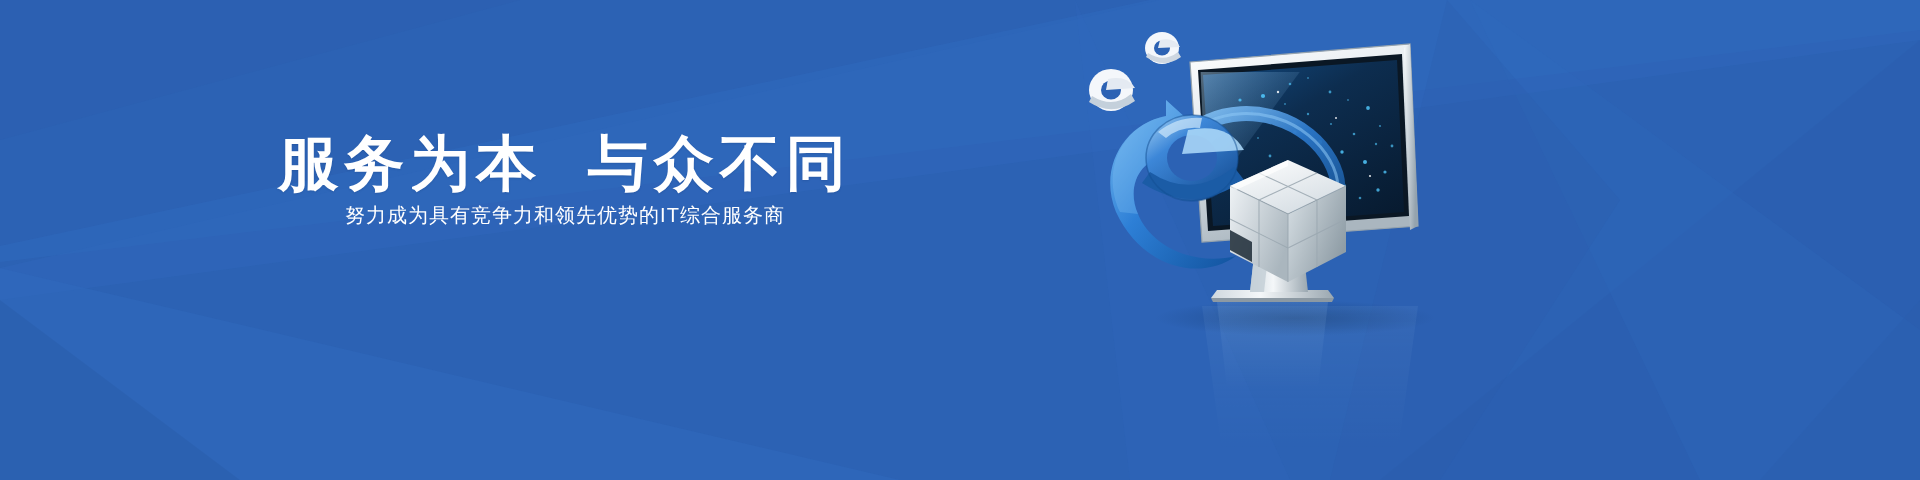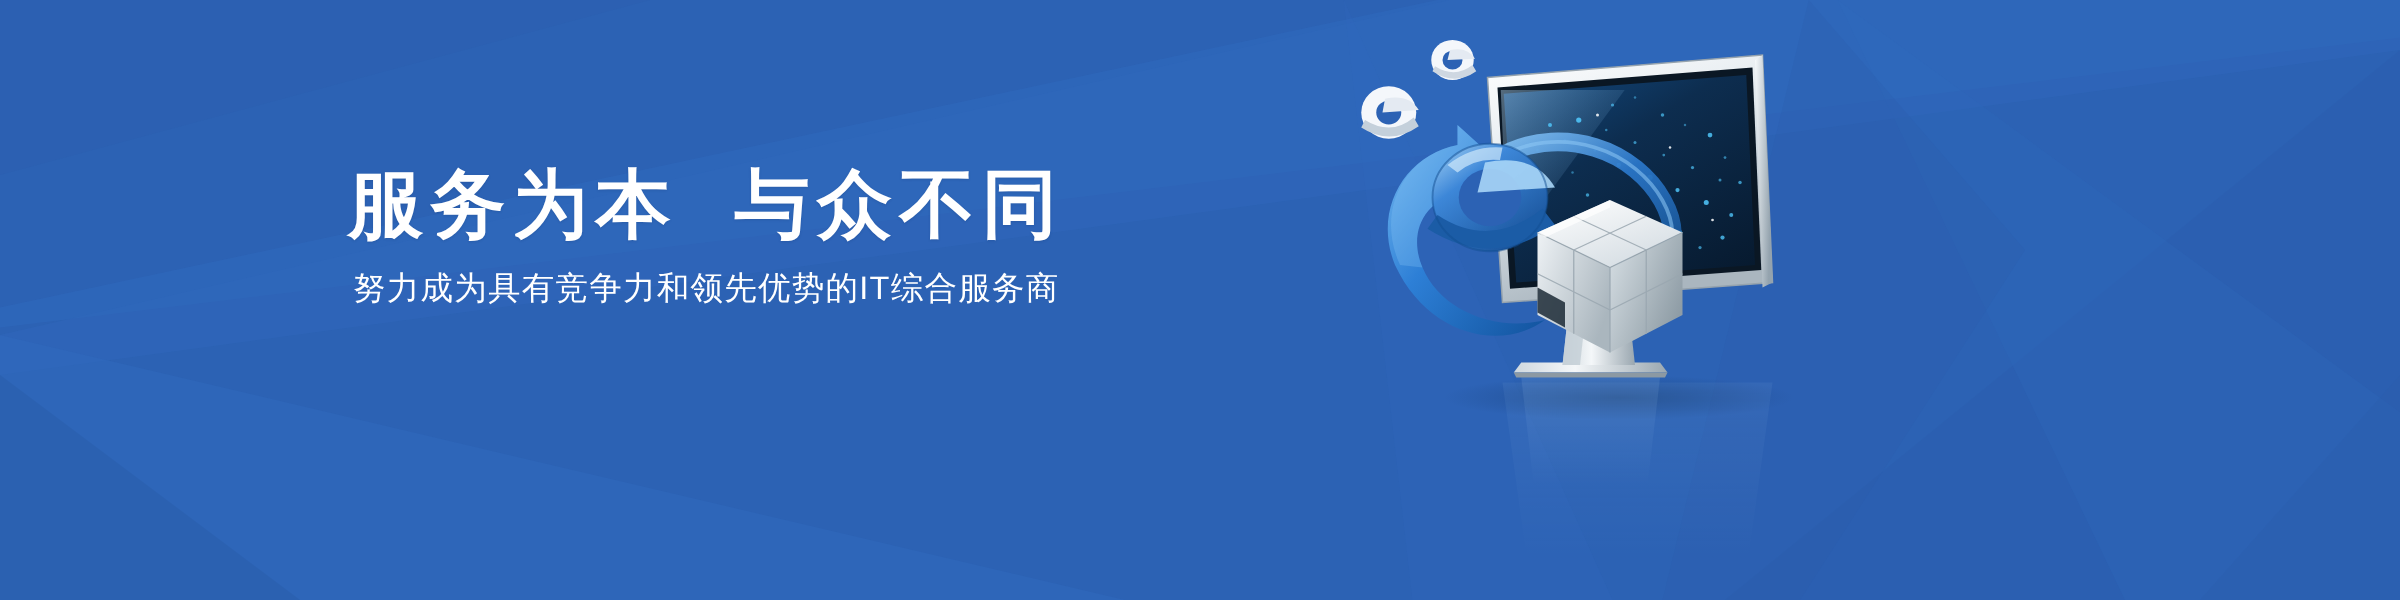--- a/index.html
+++ b/index.html
@@ -52,9 +52,9 @@
     text-shadow: 0 1px 2px rgba(15,45,95,0.18);
   }
   .subhead {
-    margin: 18px 0 0 0;
+    margin: 6px 0 0 0;
     color: #ffffff;
-    font-size: 26px;
+    font-size: 20px;
     font-weight: normal;
     letter-spacing: 1px;
     line-height: 1.2;

